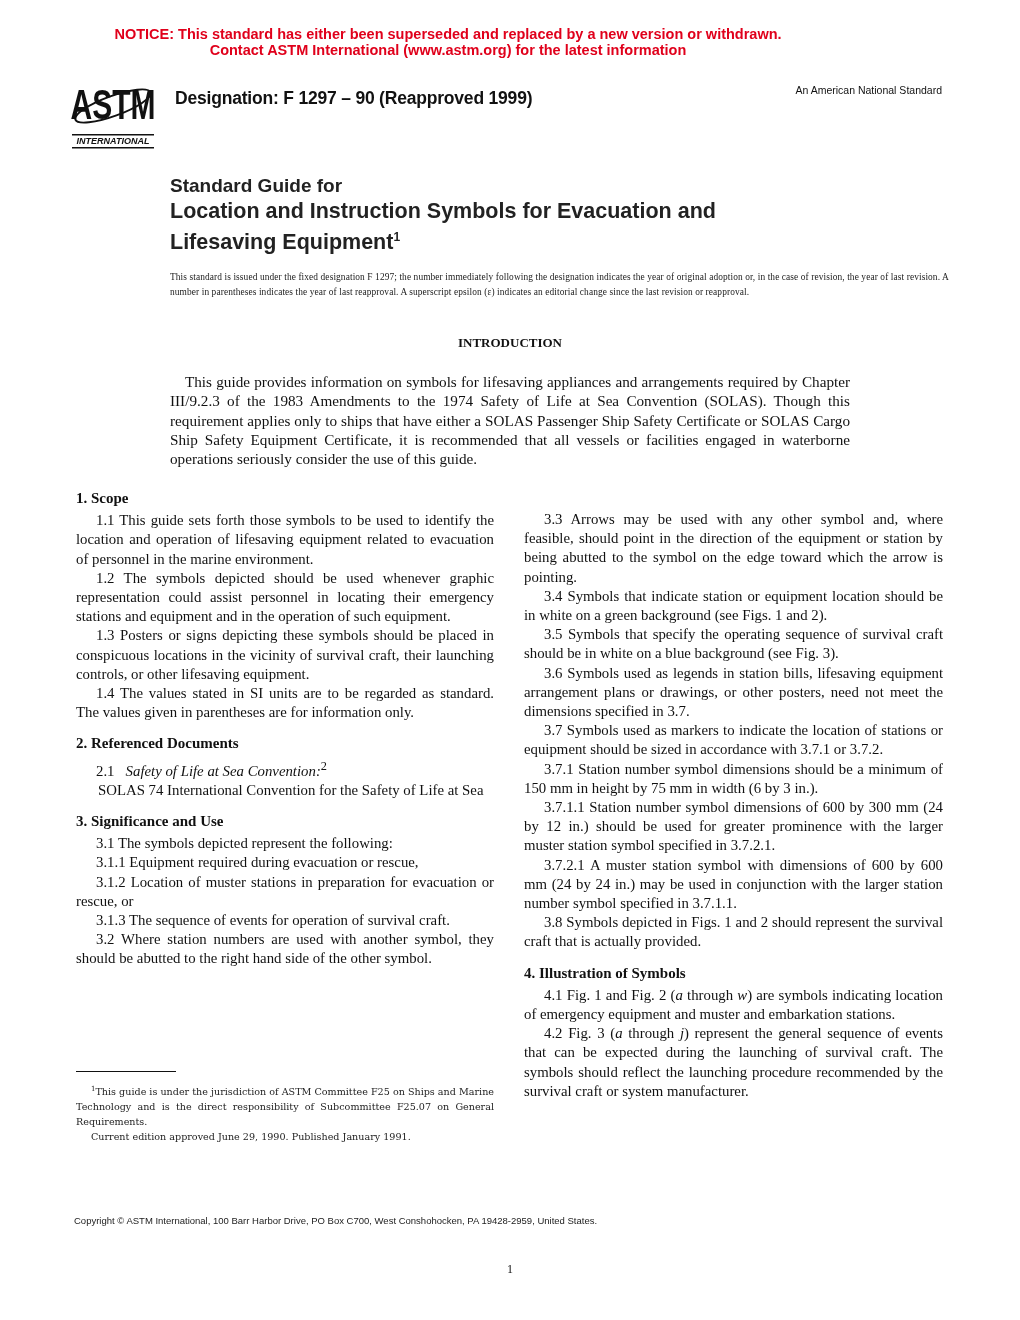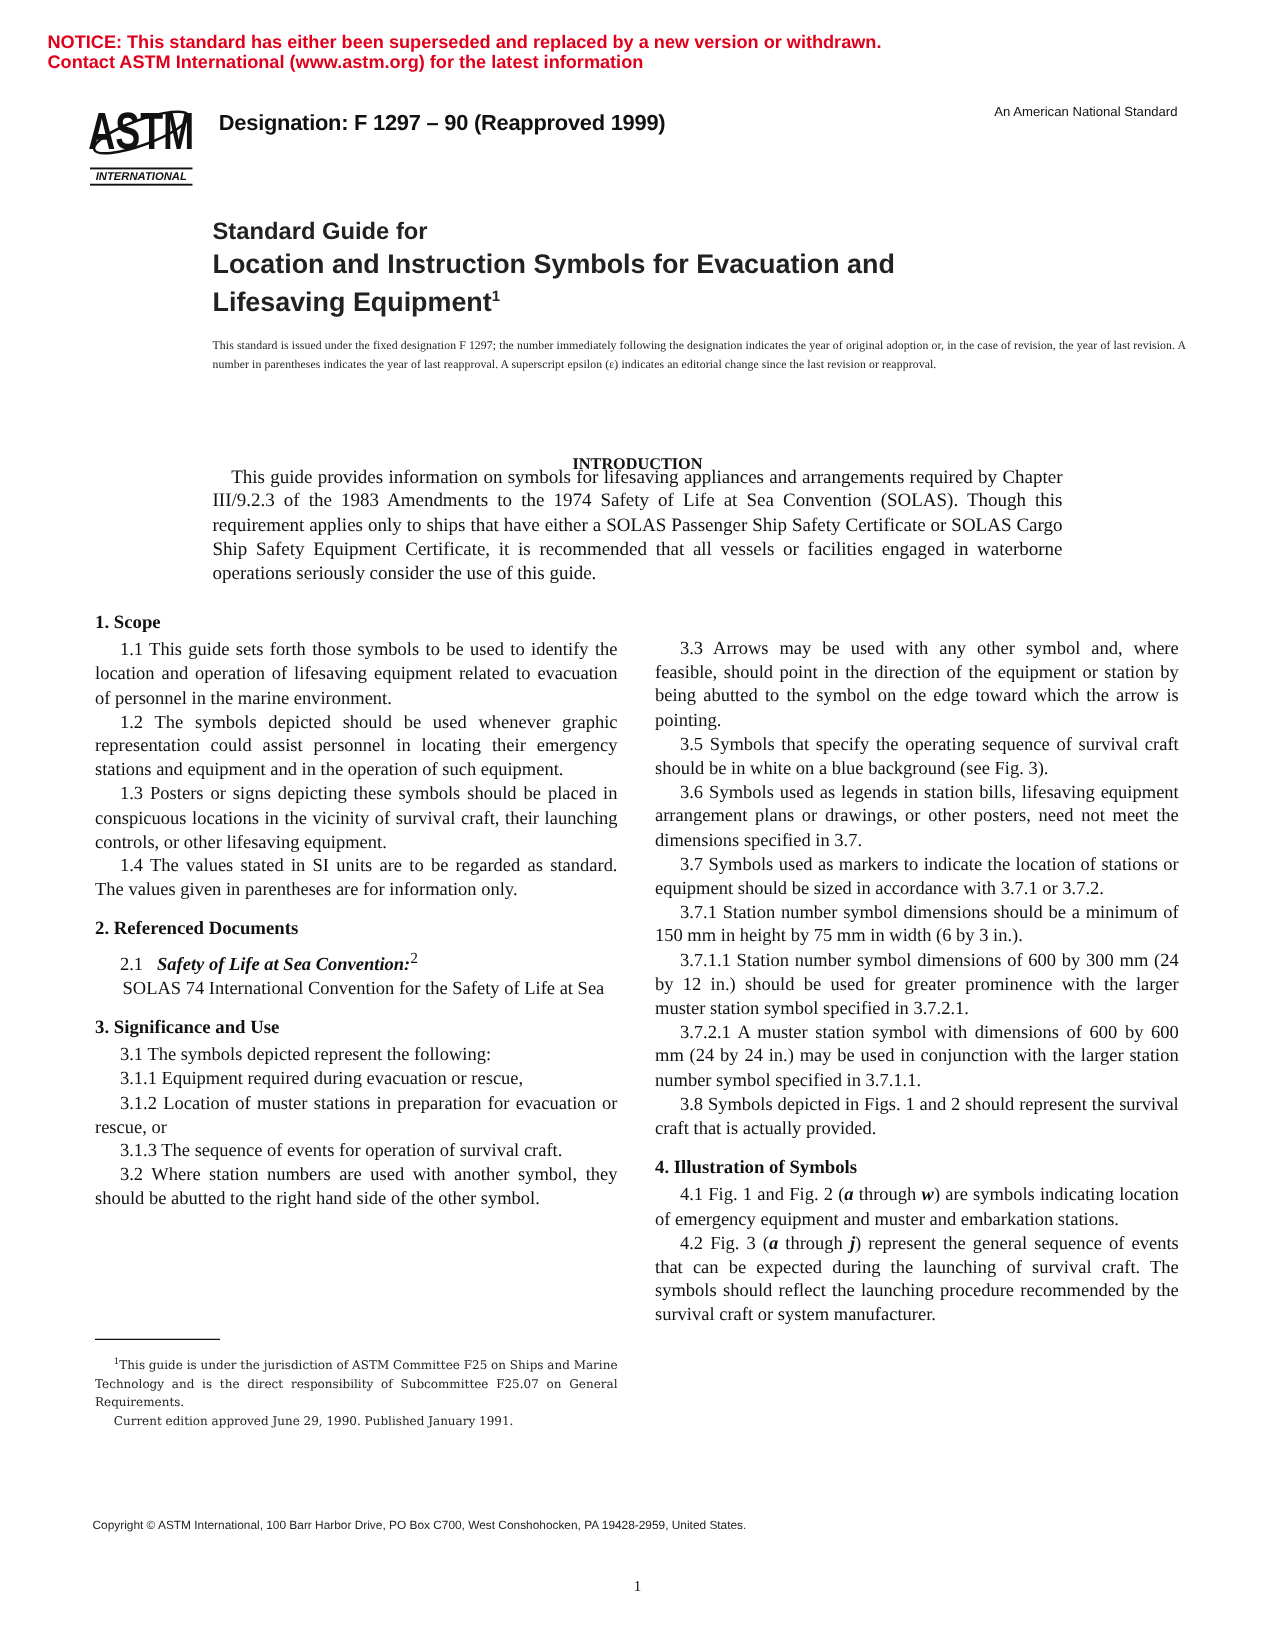--- a/index.html
+++ b/index.html
@@ -5,8 +5,8 @@
   html, body { margin: 0; padding: 0; background: #ffffff; }
   body { width: 1020px; height: 1320px; position: relative; overflow: hidden; color: #111; }
   .abs { position: absolute; }
-  .notice { left: 0; width: 896px; top: 26px; color: #e0001b;
-            font-family: "Liberation Sans", sans-serif; font-weight: bold; font-size: 14.5px; line-height: 16px; padding-left: 38px; }
+  .notice { left: 0; width: 896px; top: 26px; text-align: center; color: #e0001b;
+            font-family: "Liberation Sans", sans-serif; font-weight: bold; font-size: 14.5px; line-height: 16px; }
   .logo { left: 66px; top: 76px; width: 94px; height: 74px; }
   .designation { left: 175px; top: 88px; font-family: Liberation Sans, sans-serif; font-size: 17.5px; font-weight: bold; letter-spacing: -0.2px; }
   .ans { right: 78px; top: 84px; font-family: "Liberation Sans", sans-serif; font-size: 10.5px; }

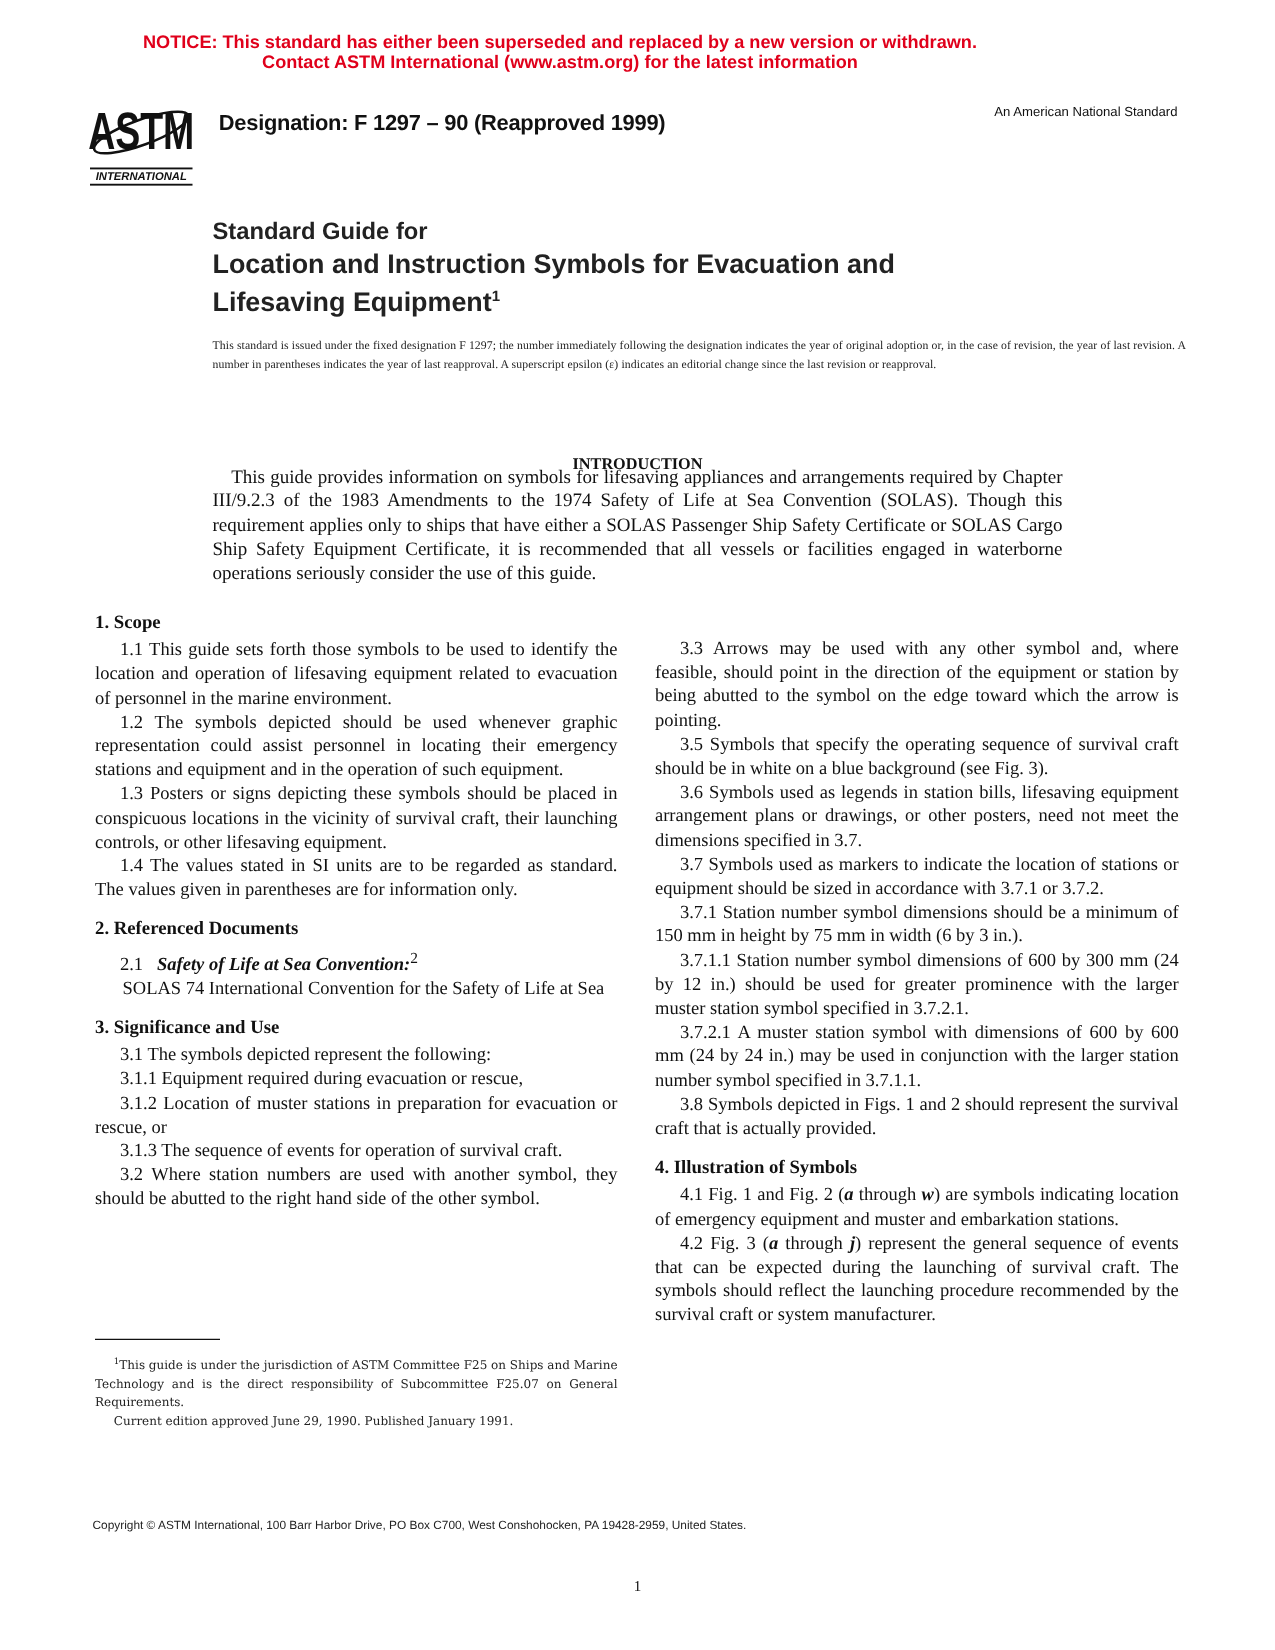--- a/index.html
+++ b/index.html
@@ -15,7 +15,7 @@
   .title .t2 { font-size: 21.5px; line-height: 26px; }
   .title sup { font-size: 12px; }
   .issued { left: 170px; top: 270px; width: 780px; font-family: Liberation Serif, serif; font-size: 9.4px; line-height: 15px; color: #222; letter-spacing: 0.1px;}
-  .intro-h { left: 0; width: 1020px; top: 335px; text-align: center; font-family: "Liberation Serif", serif; font-weight: bold; font-size: 13px; margin-top: 28px; }
+  .intro-h { left: 0; width: 1020px; top: 335px; text-align: center; font-family: "Liberation Serif", serif; font-weight: bold; font-size: 13px; }
   .intro-p { left: 170px; top: 372px; width: 680px; font-family: "Liberation Serif", serif; font-size: 15.2px; line-height: 19.3px; text-align: justify; text-indent: 15px; }
   .col { font-family: "Liberation Serif", serif; font-size: 14.8px; line-height: 19.2px; text-align: justify; }
   .colL { left: 76px; top: 489px; width: 418px; }

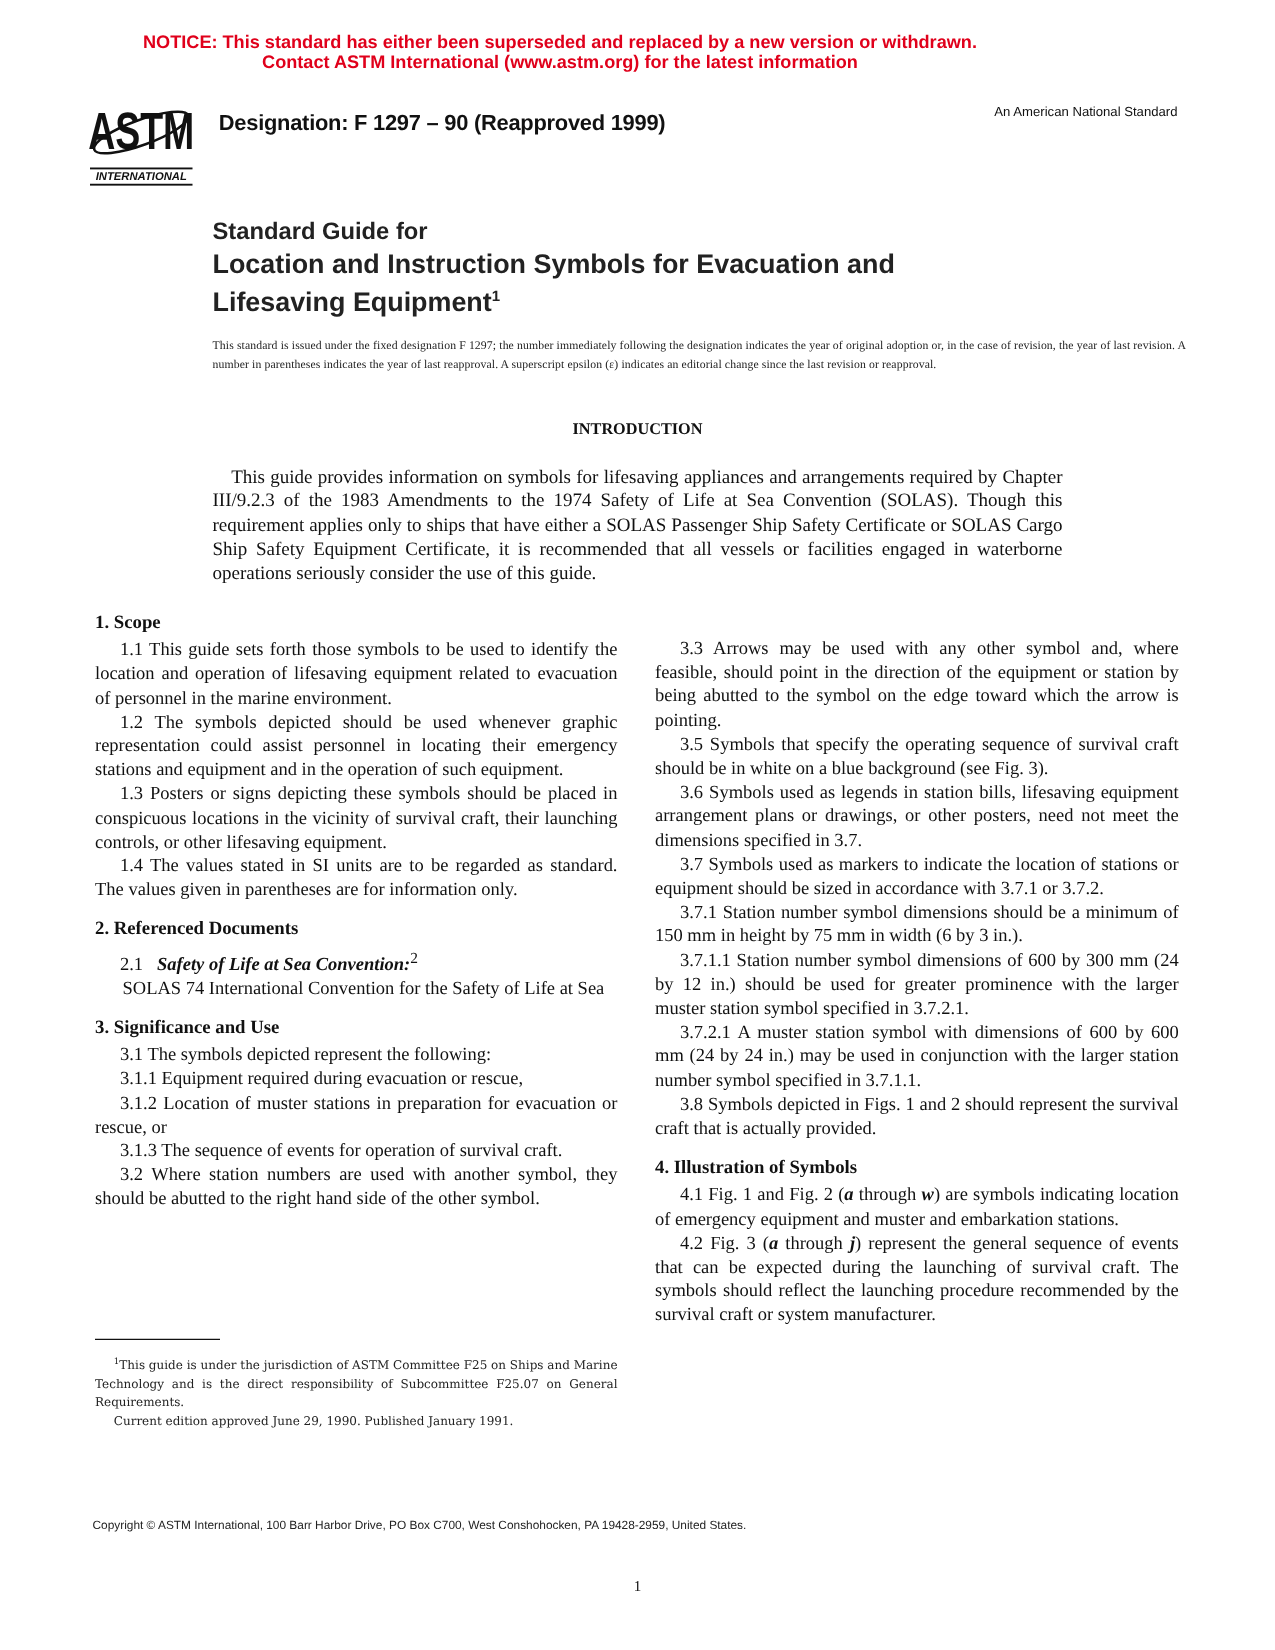--- a/index.html
+++ b/index.html
@@ -85,6 +85,7 @@
 
 <div class="abs col colR">
   <p>3.3 Arrows may be used with any other symbol and, where feasible, should point in the direction of the equipment or station by being abutted to the symbol on the edge toward which the arrow is pointing.</p>
+  <p>3.4 Symbols that indicate station or equipment location should be in white on a green background (see Figs. 1 and 2).</p>
   <p>3.5 Symbols that specify the operating sequence of survival craft should be in white on a blue background (see Fig. 3).</p>
   <p>3.6 Symbols used as legends in station bills, lifesaving equipment arrangement plans or drawings, or other posters, need not meet the dimensions specified in 3.7.</p>
   <p>3.7 Symbols used as markers to indicate the location of stations or equipment should be sized in accordance with 3.7.1 or 3.7.2.</p>

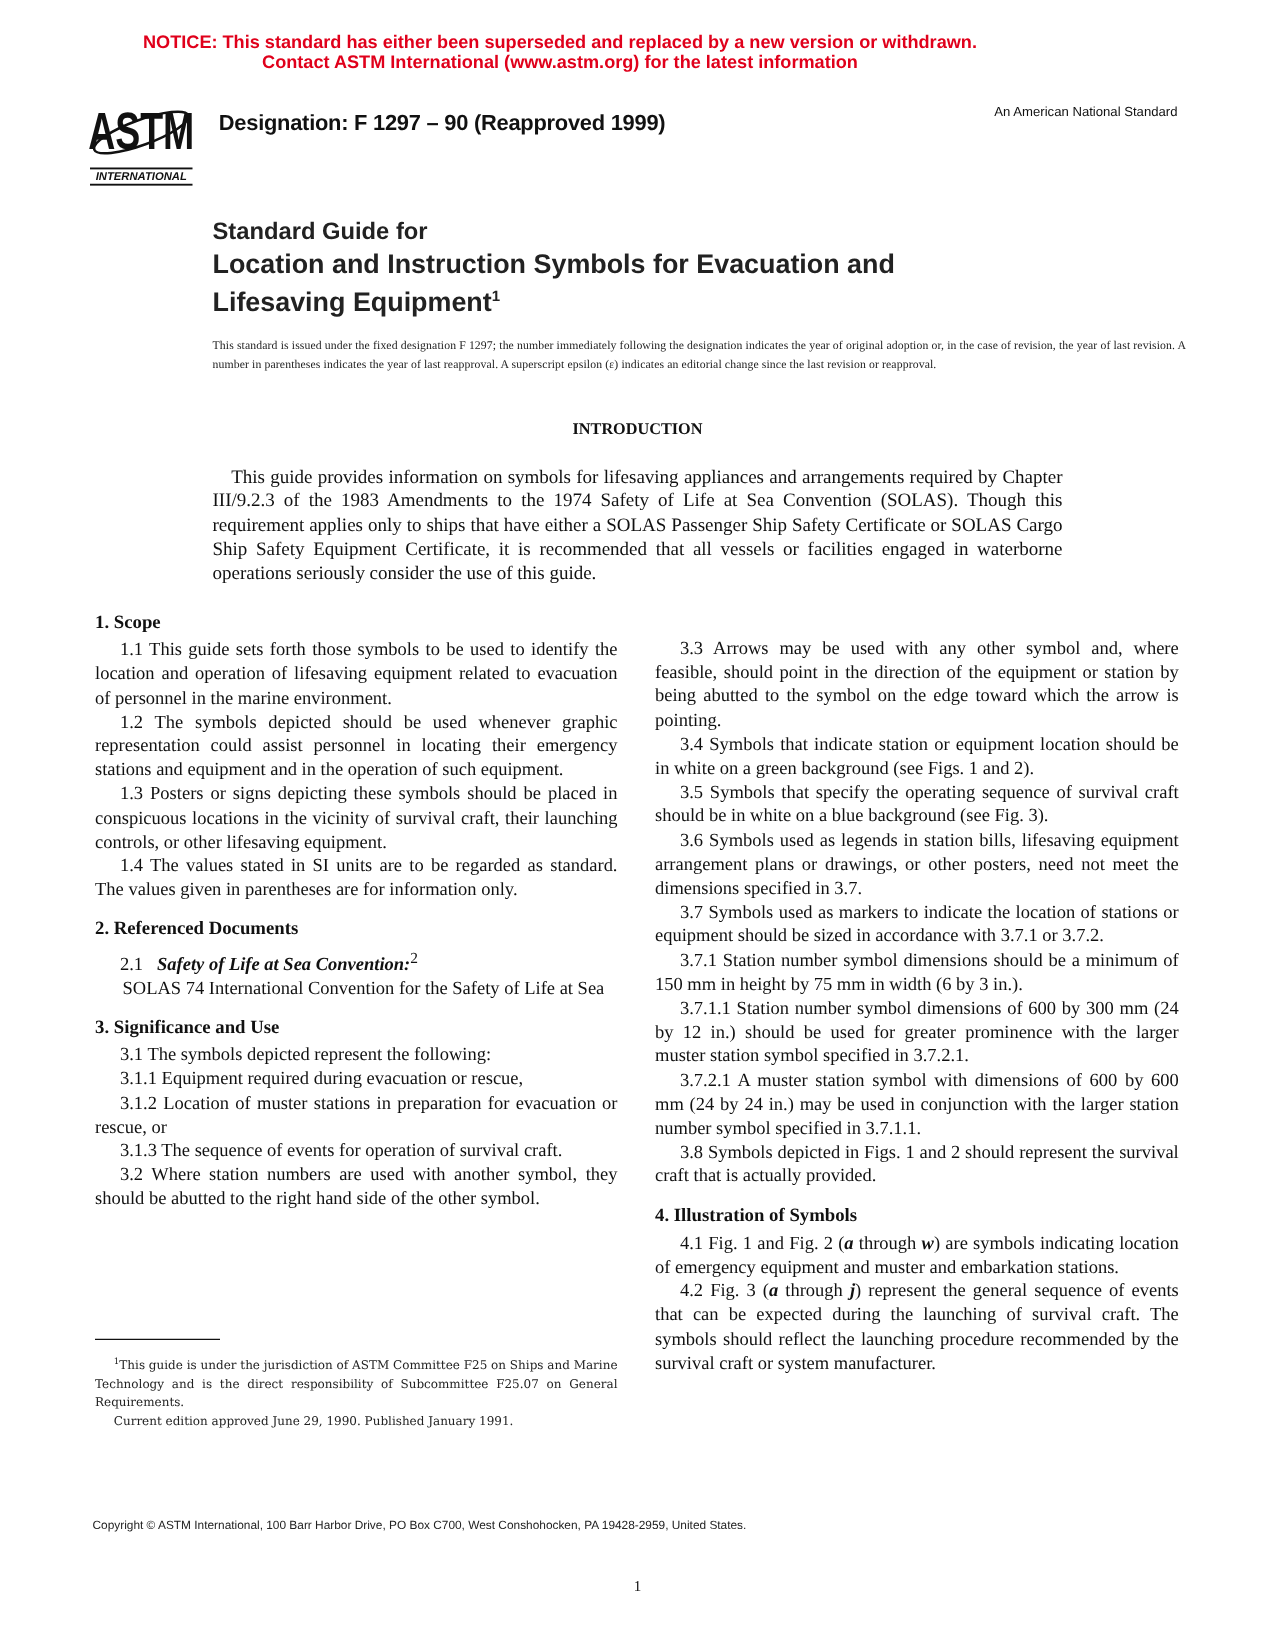--- a/index.html
+++ b/index.html
@@ -24,7 +24,7 @@
   .col h3 { margin: 0 0 3px 0; font-size: 15px; font-weight: bold; }
   .col .sec { margin-top: 12px; }
   .col .ref2 { padding-left: 20px; }
-  .col i { font-style: italic; font-weight: bold; }
+  .col i { font-style: italic; }
   .fn-rule { left: 76px; top: 1071px; width: 100px; height: 1px; background: #111; }
   .footnotes { left: 76px; top: 1082px; width: 418px; font-family: "DejaVu Serif", serif; font-size: 9.6px; line-height: 15px; text-align: justify; color: #222; }
   .footnotes p { margin: 0; text-indent: 15px; }

